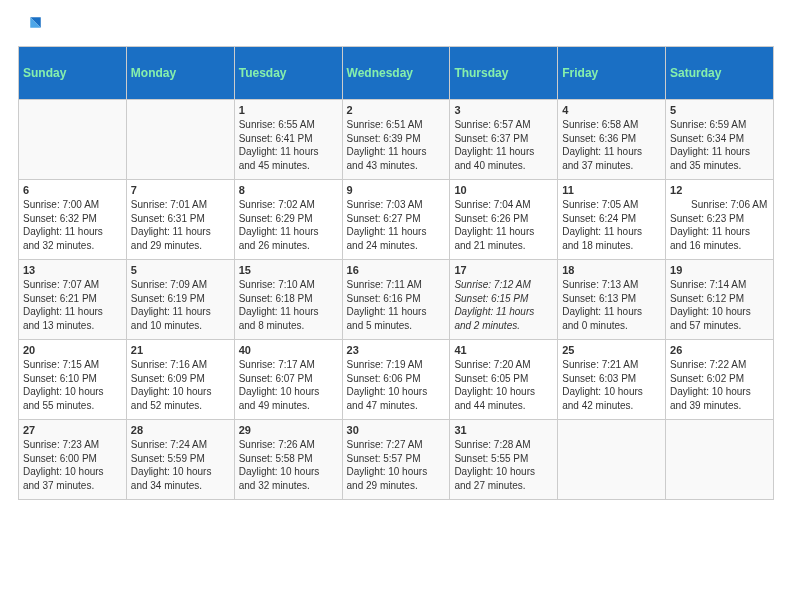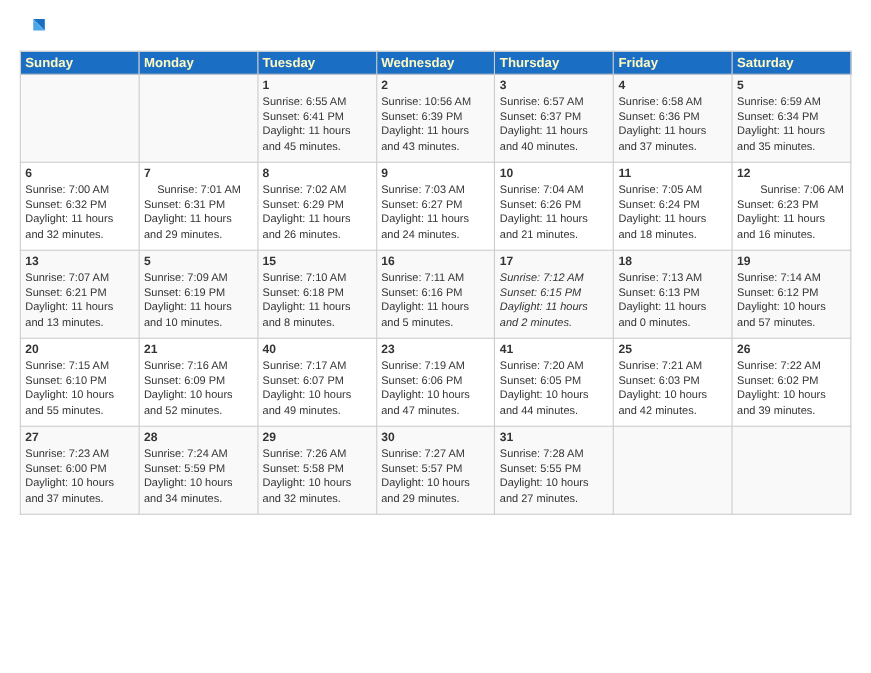--- a/index.html
+++ b/index.html
@@ -64,10 +64,10 @@
     }
     thead tr th {
       background-color: #1a6fc4;
-      color: #fef9c3;
+      color: #86efac;
       font-size: 12px;
       font-weight: bold;
-      padding: 3px 4px;
+      padding: 19px 4px;
       text-align: left;
       border: 1px solid #ccc;
     }

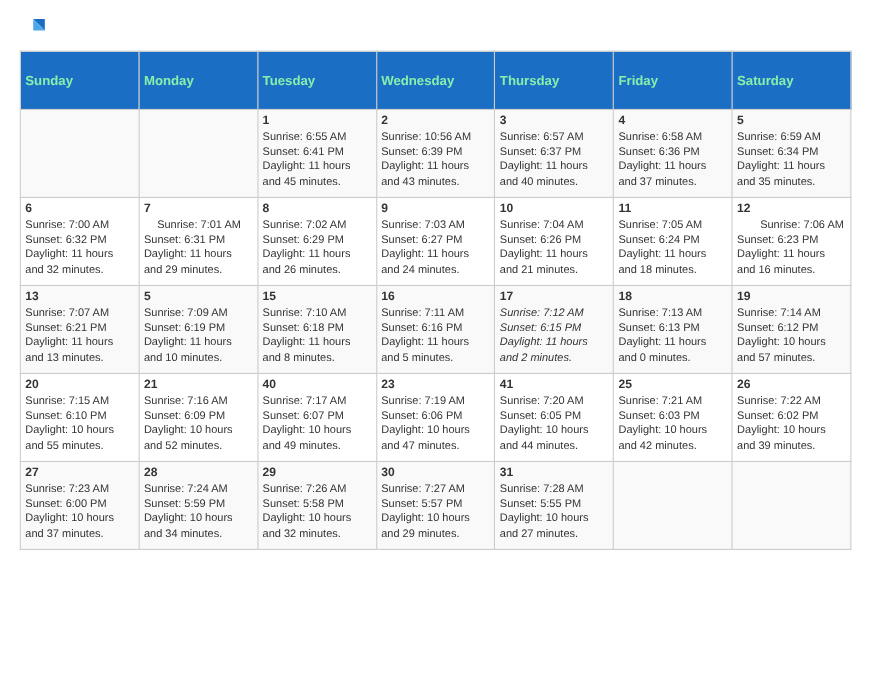--- a/index.html
+++ b/index.html
@@ -138,7 +138,7 @@
           <td><span class="day-num">1</span><span class="cell-text" style="white-space: pre-line;">Sunrise: 6:55 AM
 Sunset: 6:41 PM
 Daylight: 11 hours and 45 minutes.</span></td>
-          <td><span class="day-num">2</span><span class="cell-text" style="white-space: pre-line;">Sunrise: 10:56 AM
+          <td><span class="day-num">2</span><span class="cell-text" style="white-space: pre-line;">Sunrise: 6:51 AM
 Sunset: 6:39 PM
 Daylight: 11 hours and 43 minutes.</span></td>
           <td><span class="day-num">3</span><span class="cell-text" style="white-space: pre-line;">Sunrise: 6:57 AM

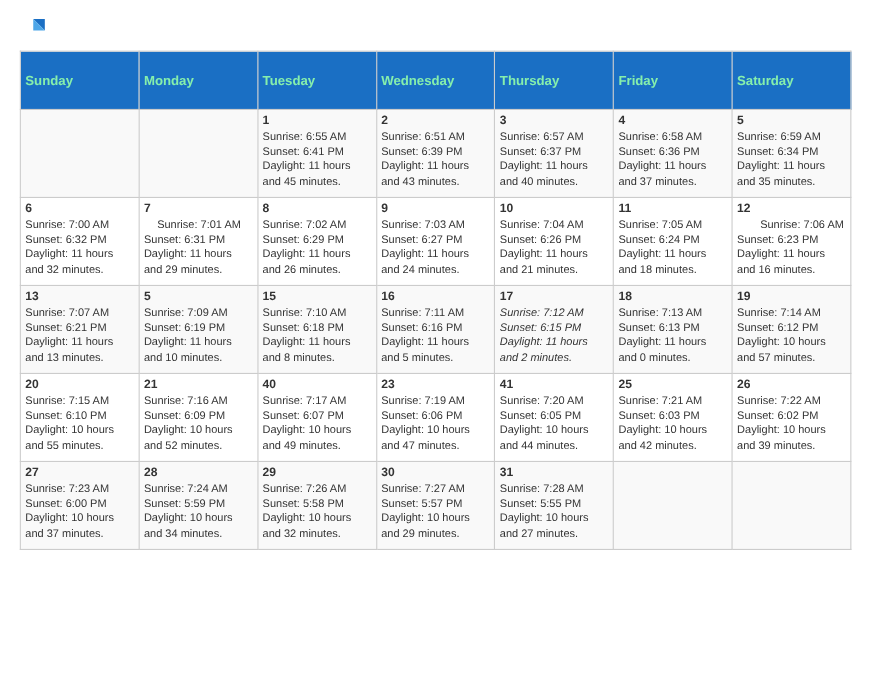--- a/index.html
+++ b/index.html
@@ -155,7 +155,7 @@
           <td><span class="day-num">6</span><span class="cell-text" style="white-space: pre-line;">Sunrise: 7:00 AM
 Sunset: 6:32 PM
 Daylight: 11 hours and 32 minutes.</span></td>
-          <td><span class="day-num">7</span><span class="cell-text" style="white-space: pre-line; margin-left: 12px;">Sunrise: 7:01 AM
+          <td><span class="day-num">7</span><span class="cell-text" style="white-space: pre-line;">Sunrise: 7:01 AM
 Sunset: 6:31 PM
 Daylight: 11 hours and 29 minutes.</span></td>
           <td><span class="day-num">8</span><span class="cell-text" style="white-space: pre-line;">Sunrise: 7:02 AM

